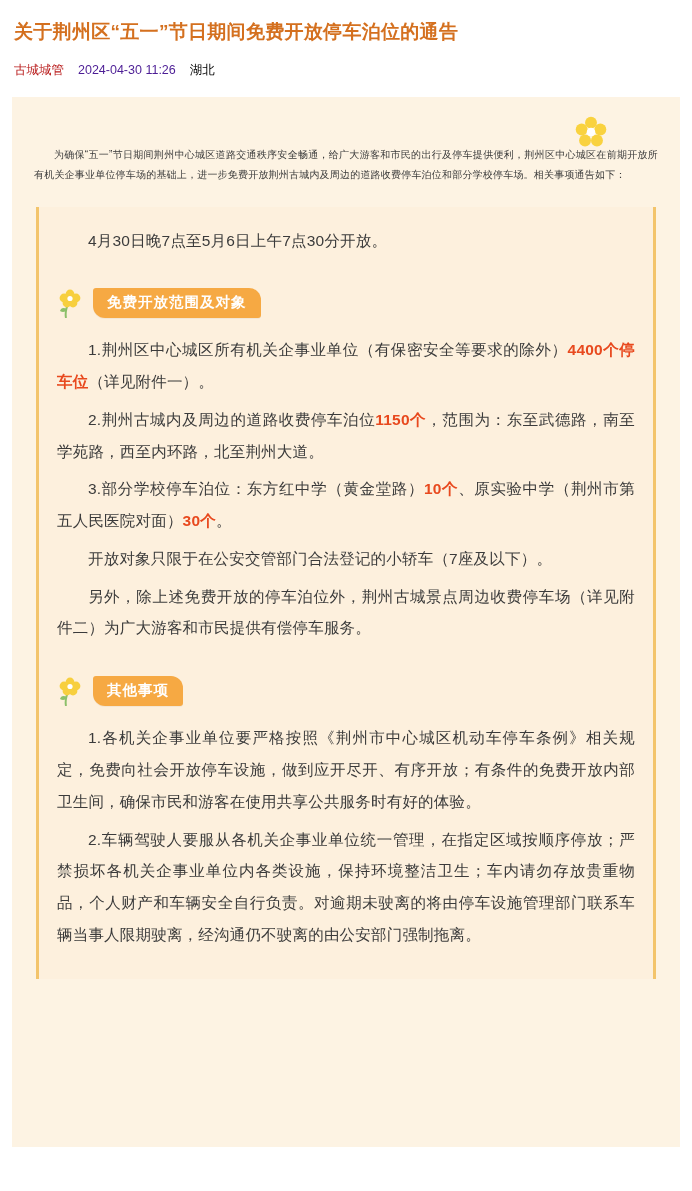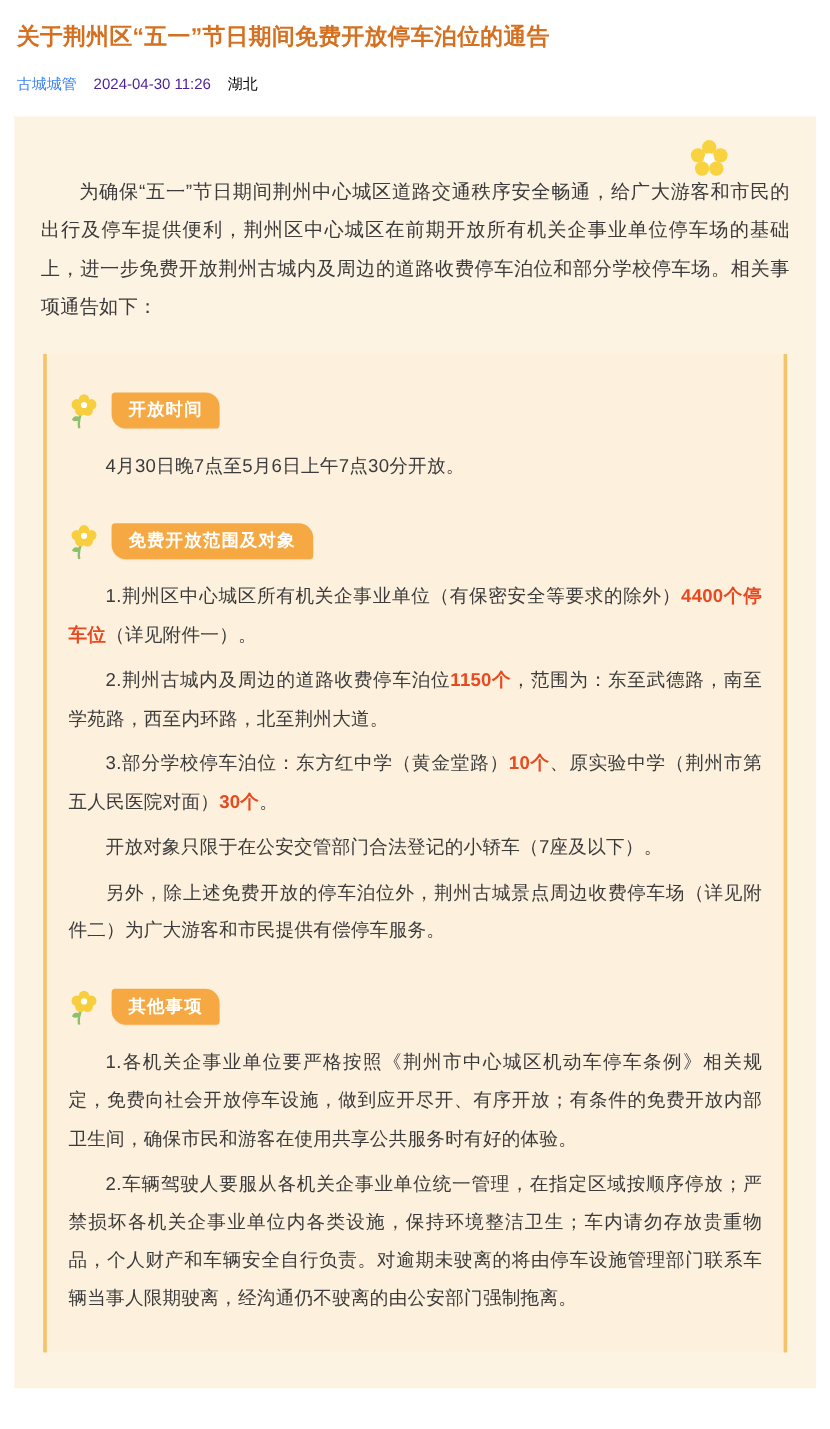--- a/index.html
+++ b/index.html
@@ -38,7 +38,7 @@
     padding-bottom: 18px;
   }
   .meta-source {
-    color: #3b82f6;
+    color: #b91c1c;
   }
   .meta-date { color: #4c1d95; }
   .meta-loc { color: #000000; }

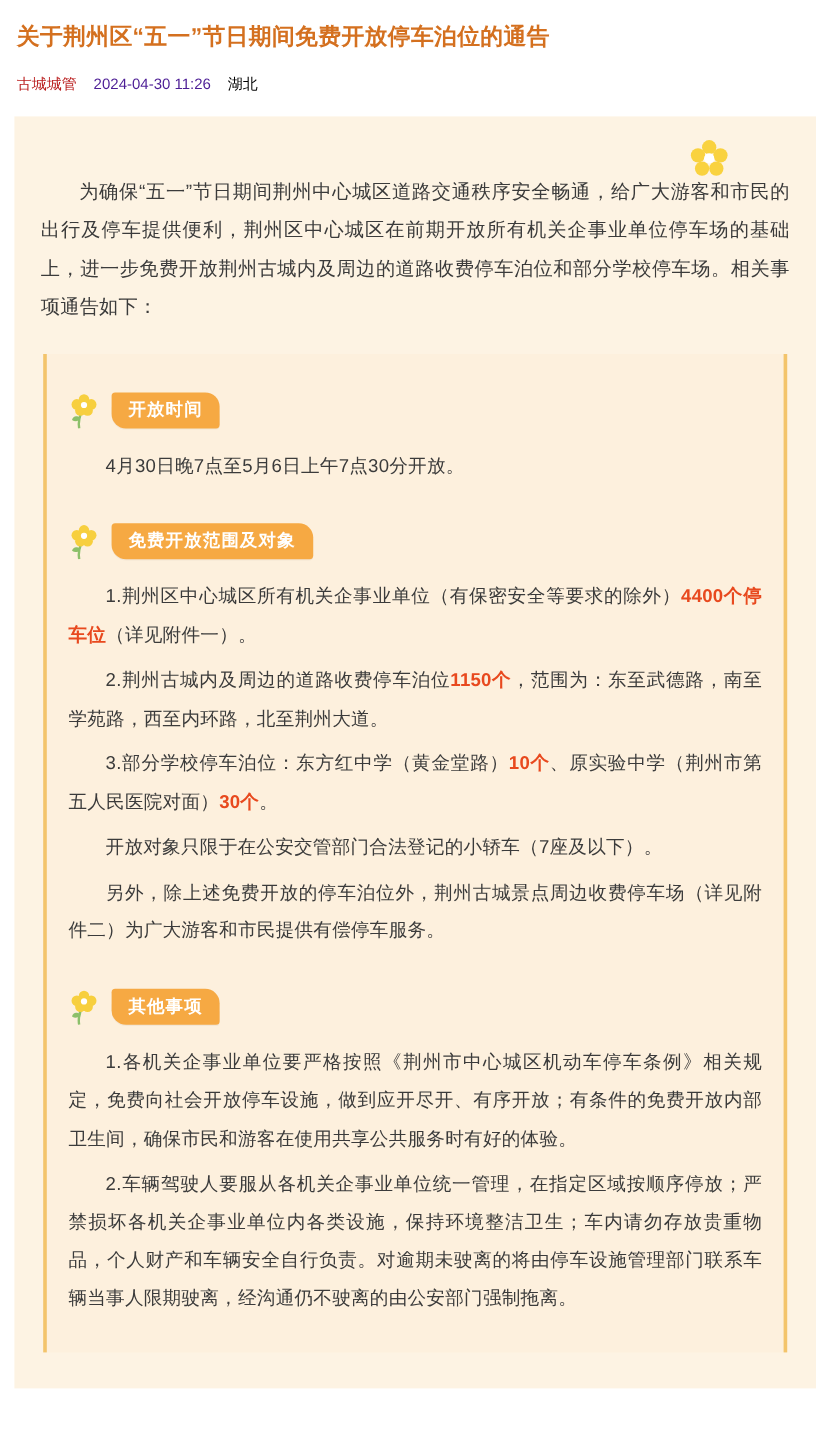--- a/index.html
+++ b/index.html
@@ -58,7 +58,7 @@
     height: 34px;
   }
   .intro {
-    font-size: 16px;
+    font-size: 10px;
     line-height: 2.0;
     color: #3b3b3b;
     text-align: justify;

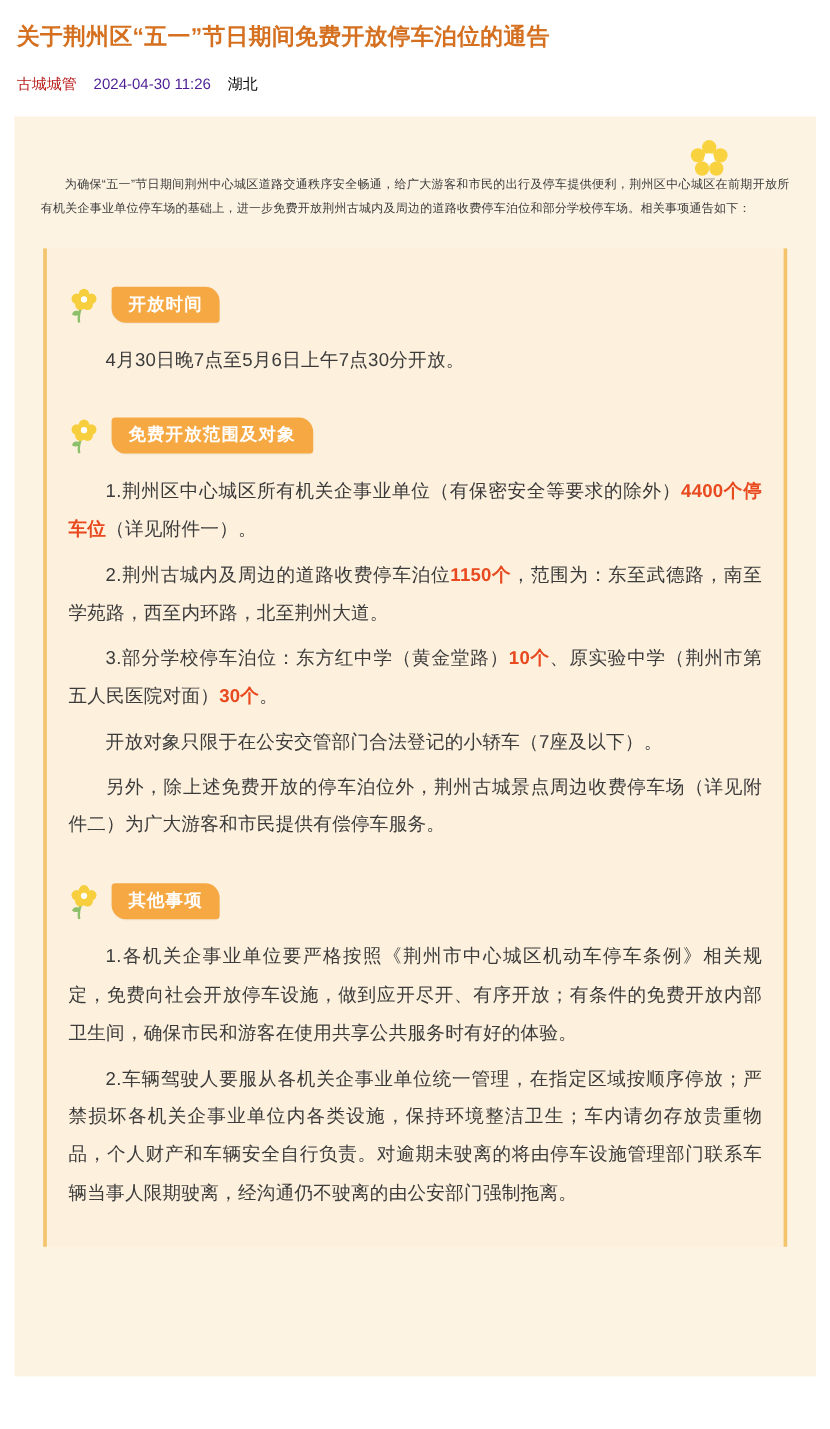--- a/index.html
+++ b/index.html
@@ -145,19 +145,6 @@
     <div class="inner-card">
 
       <div class="section">
-        <div class="section-head">
-          <svg class="sec-flower" viewBox="0 0 26 30">
-            <path d="M12 14 C9 20 8 25 9 30" stroke="#8cc06a" stroke-width="2" fill="none"></path>
-            <path d="M10 21 C6 19 4 20 3 23 C6 25 9 24 10 21 Z" fill="#8cc06a"></path>
-            <circle cx="13" cy="6" r="4.4" fill="#f7cf3e"></circle>
-            <circle cx="19" cy="10" r="4.4" fill="#f7cf3e"></circle>
-            <circle cx="7" cy="10" r="4.4" fill="#f7cf3e"></circle>
-            <circle cx="16" cy="15" r="4.4" fill="#f7cf3e"></circle>
-            <circle cx="10" cy="15" r="4.4" fill="#f7cf3e"></circle>
-            <circle cx="13" cy="10.5" r="2.6" fill="#ffffff"></circle>
-          </svg>
-          <span class="badge">开放时间</span>
-        </div>
         <p class="para">4月30日晚7点至5月6日上午7点30分开放。</p>
       </div>
 

